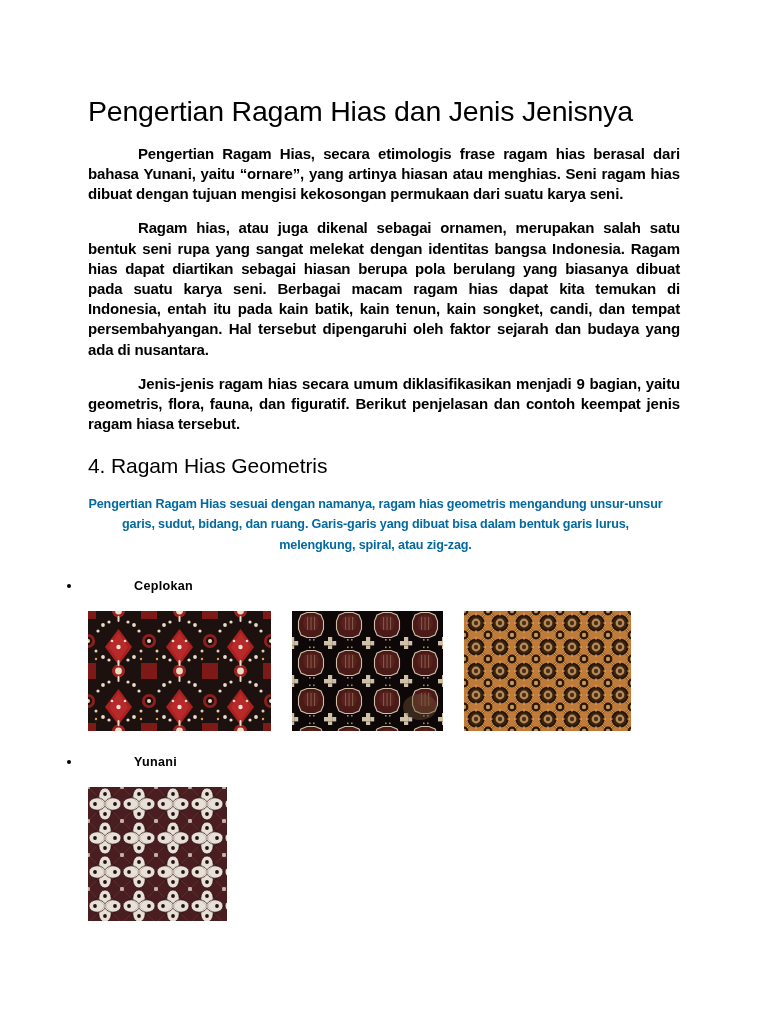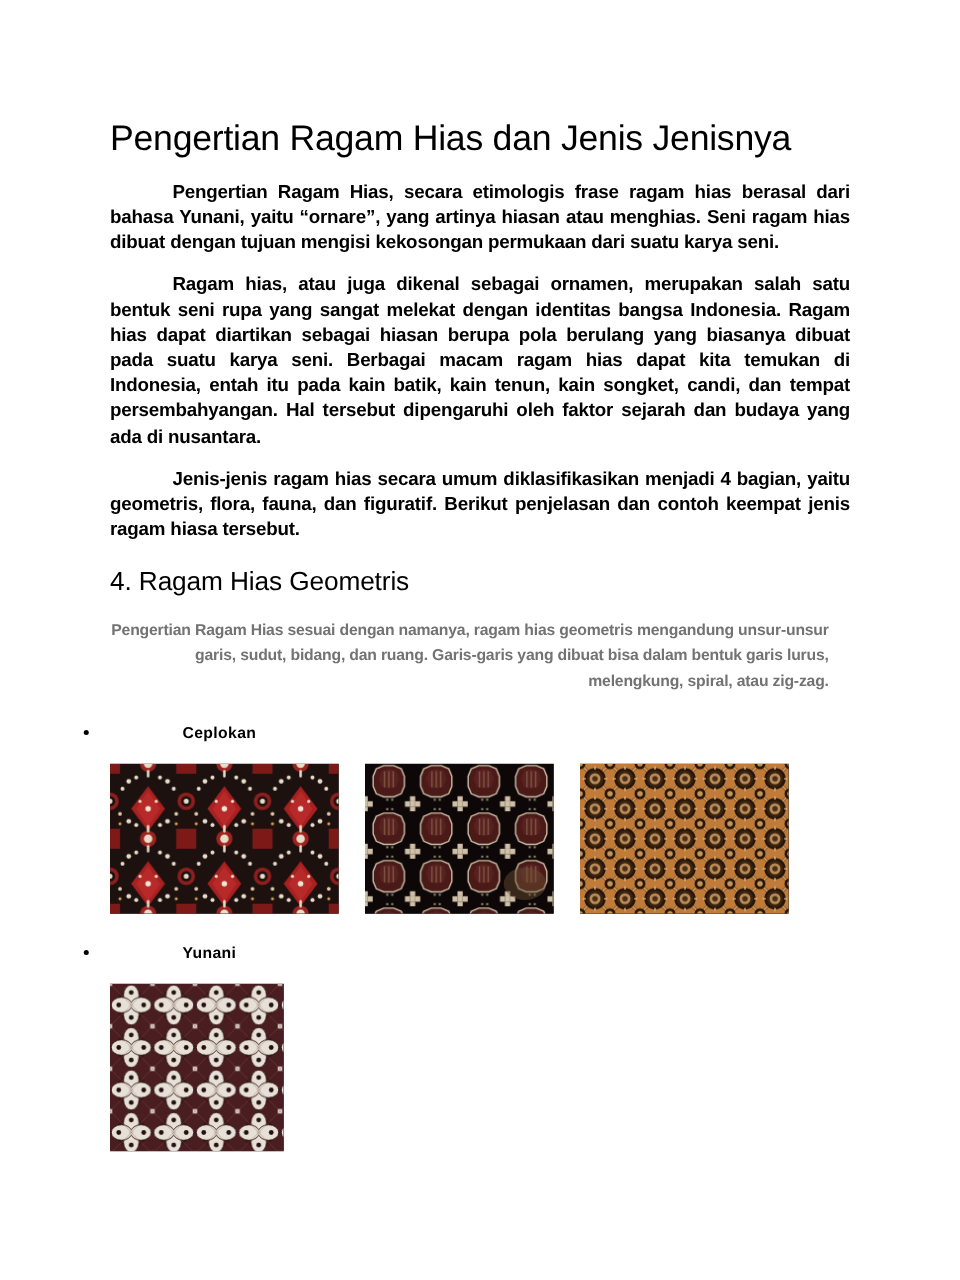--- a/index.html
+++ b/index.html
@@ -151,7 +151,7 @@
 
     <p class="para indent">Ragam hias, atau juga dikenal sebagai ornamen, merupakan salah satu bentuk seni rupa yang sangat melekat dengan identitas bangsa Indonesia. Ragam hias dapat diartikan sebagai hiasan berupa pola berulang yang biasanya dibuat pada suatu karya seni. Berbagai macam ragam hias dapat kita temukan di Indonesia, entah itu pada kain batik, kain tenun, kain songket, candi, dan tempat persembahyangan. Hal tersebut dipengaruhi oleh faktor sejarah dan budaya yang ada di nusantara.</p>
 
-    <p class="para indent">Jenis-jenis ragam hias secara umum diklasifikasikan menjadi 4 bagian, yaitu geometris, flora, fauna, dan figuratif. Berikut penjelasan dan contoh keempat jenis ragam hiasa tersebut.</p>
+    <p class="para indent">Jenis-jenis ragam hias secara umum diklasifikasikan menjadi 9 bagian, yaitu geometris, flora, fauna, dan figuratif. Berikut penjelasan dan contoh keempat jenis ragam hiasa tersebut.</p>
 
     <h2 class="section-heading">4. Ragam Hias Geometris</h2>
 

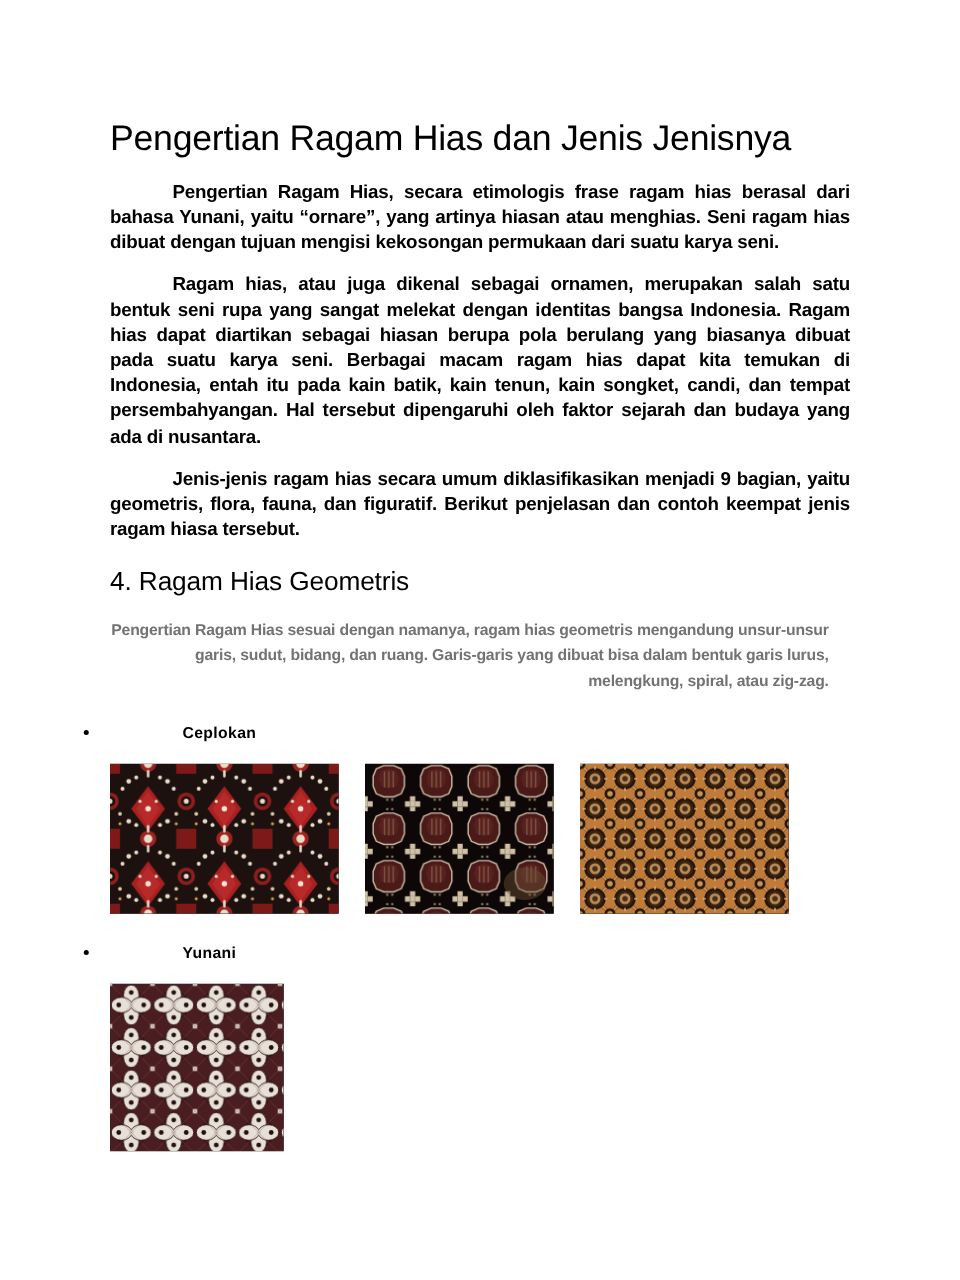--- a/index.html
+++ b/index.html
@@ -77,11 +77,11 @@
     font-size: 12.6px;
     font-weight: bold;
     line-height: 20.5px;
-    text-align: right;
+    text-align: center;
     letter-spacing: -0.15px;
     margin: 0 0 12px 0;
     width: 575px;
-    color: #737373;
+    color: #0369a1;
   }
 
   

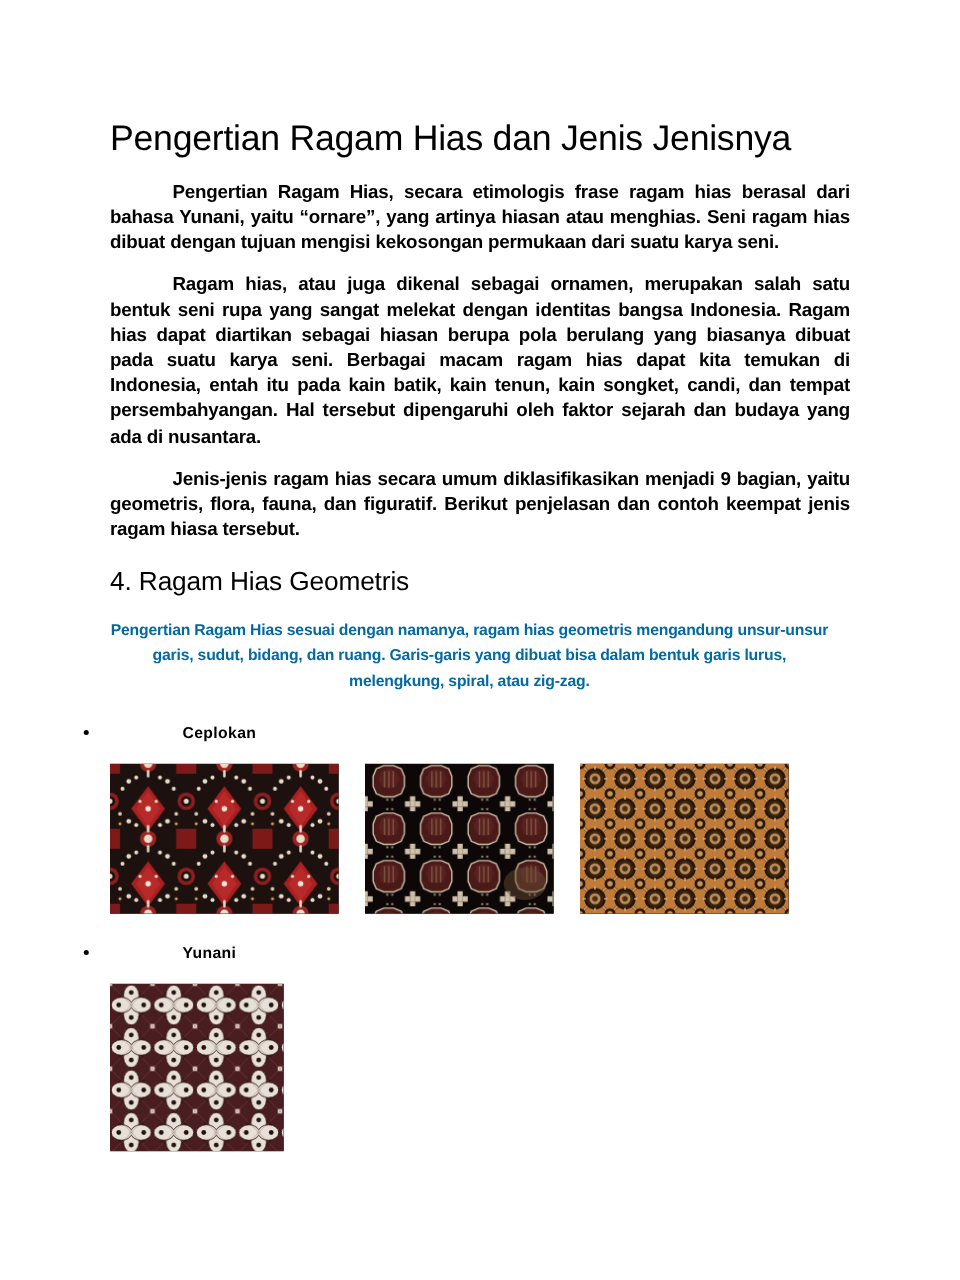--- a/index.html
+++ b/index.html
@@ -102,7 +102,7 @@
   }
   .bullet-label {
     position: absolute;
-    left: 58px;
+    left: 46px;
     top: 0;
     font-family: "Liberation Sans", sans-serif;
     font-size: 12.6px;

